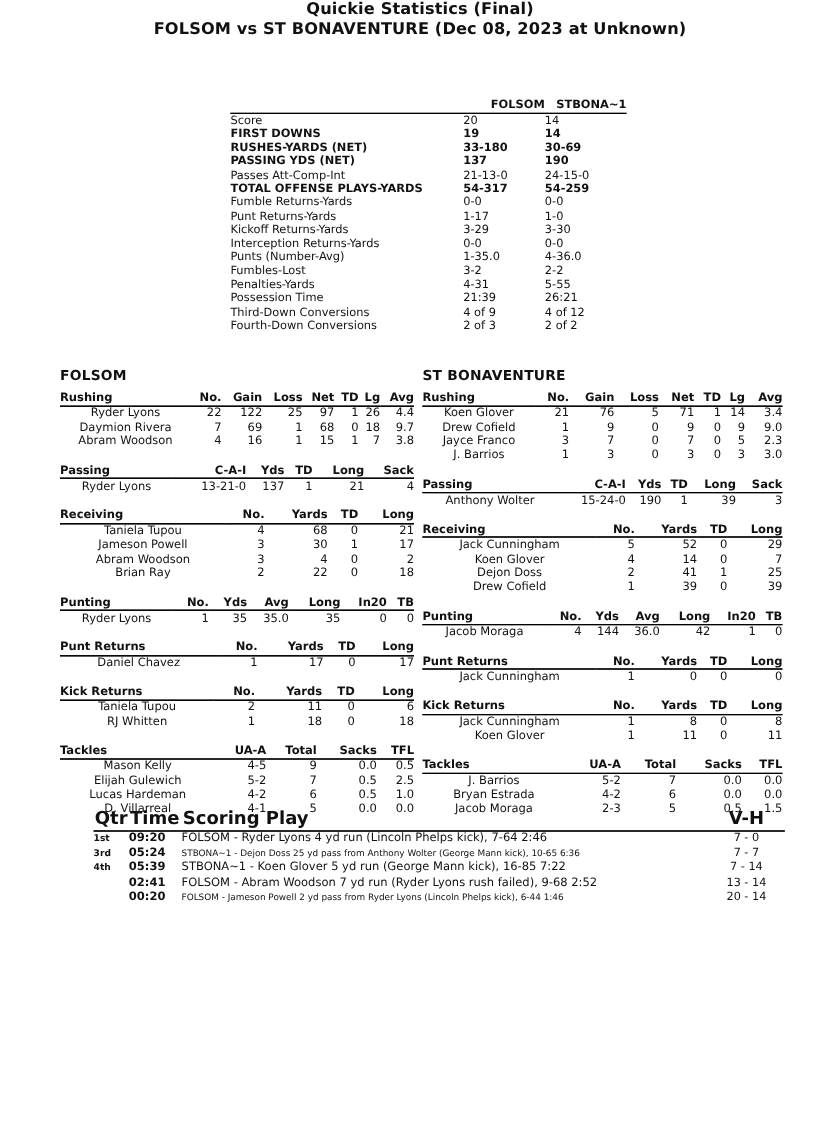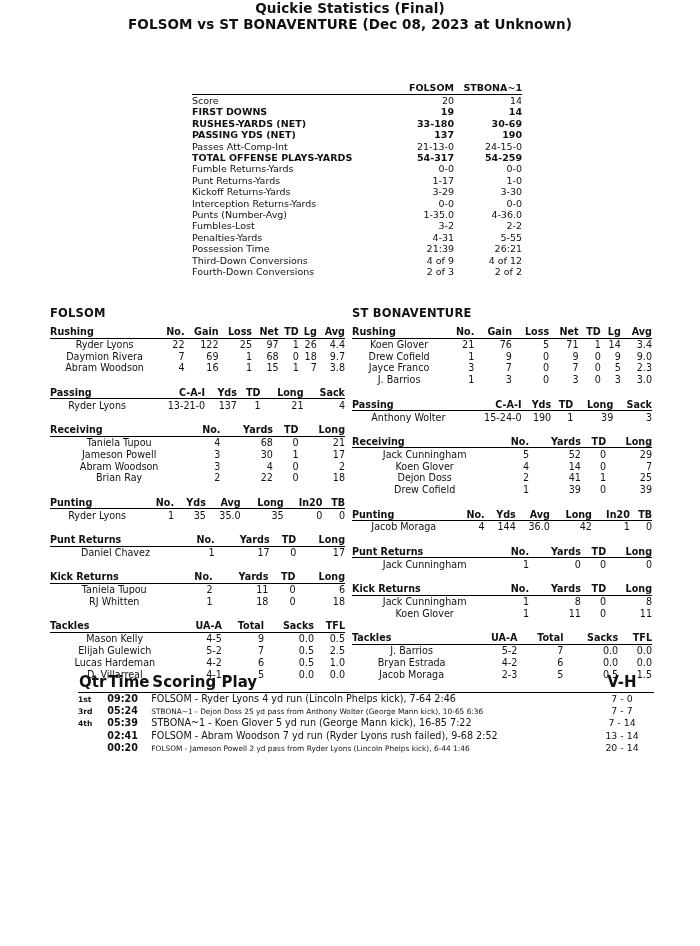--- a/index.html
+++ b/index.html
@@ -29,7 +29,7 @@
   }
   .ts-head th.blank{border-bottom:1.3px solid #000;}
   .ts-label{text-align:left;white-space:nowrap;}
-  .ts-val{text-align:right;white-space:nowrap;width:68px;}
+  .ts-val{text-align:left;white-space:nowrap;width:68px;}
   .bold{font-weight:bold;}
 
   

